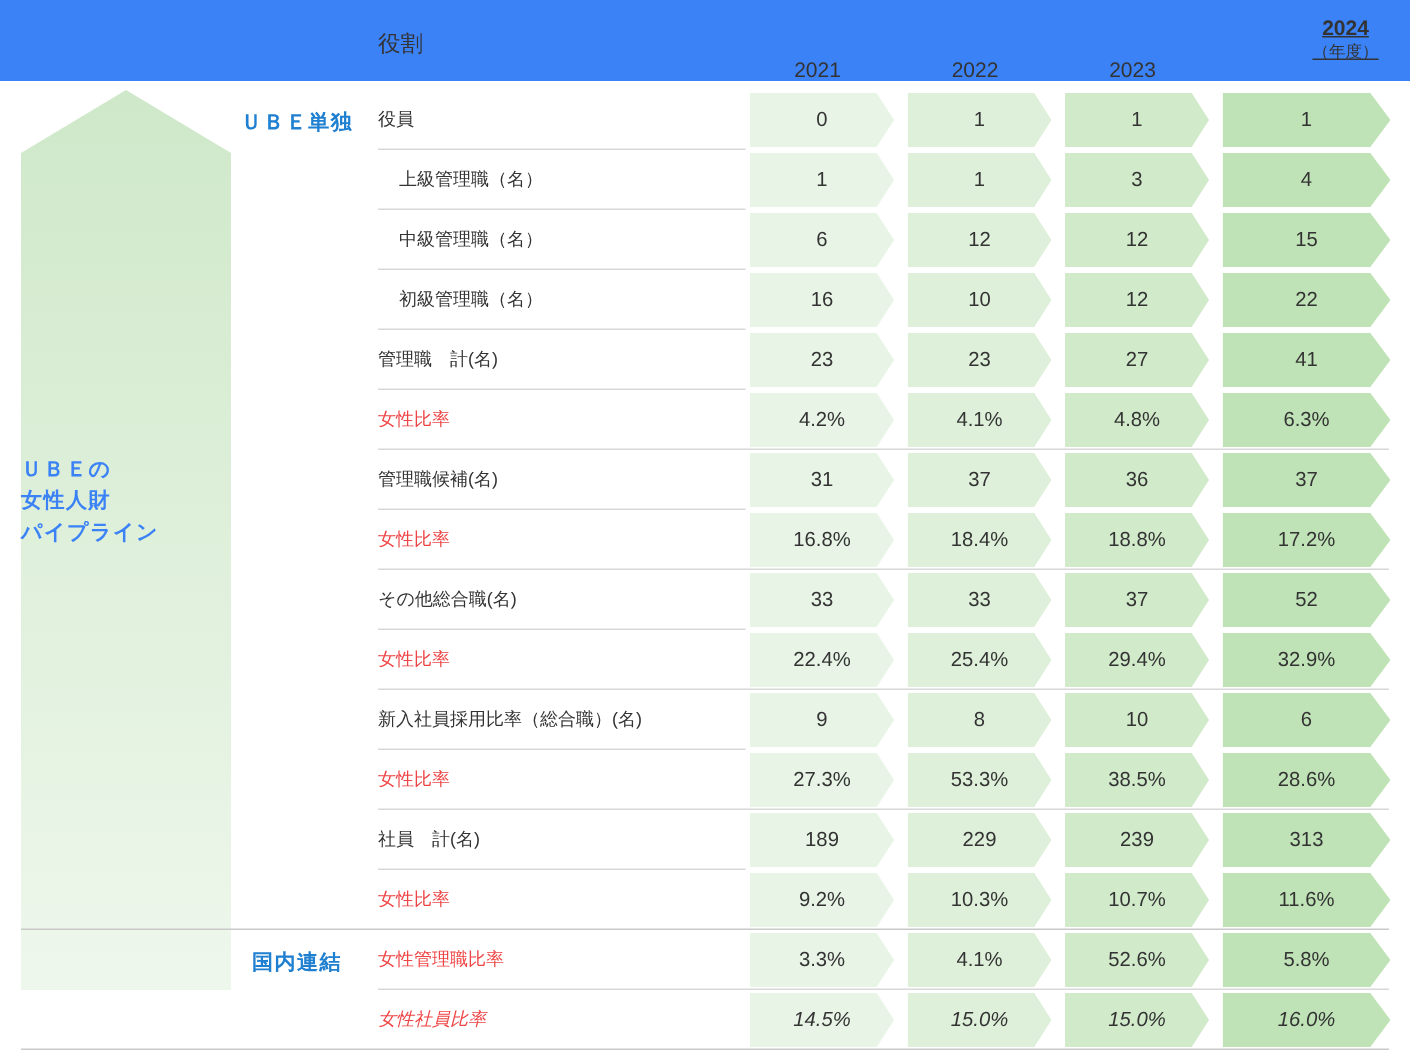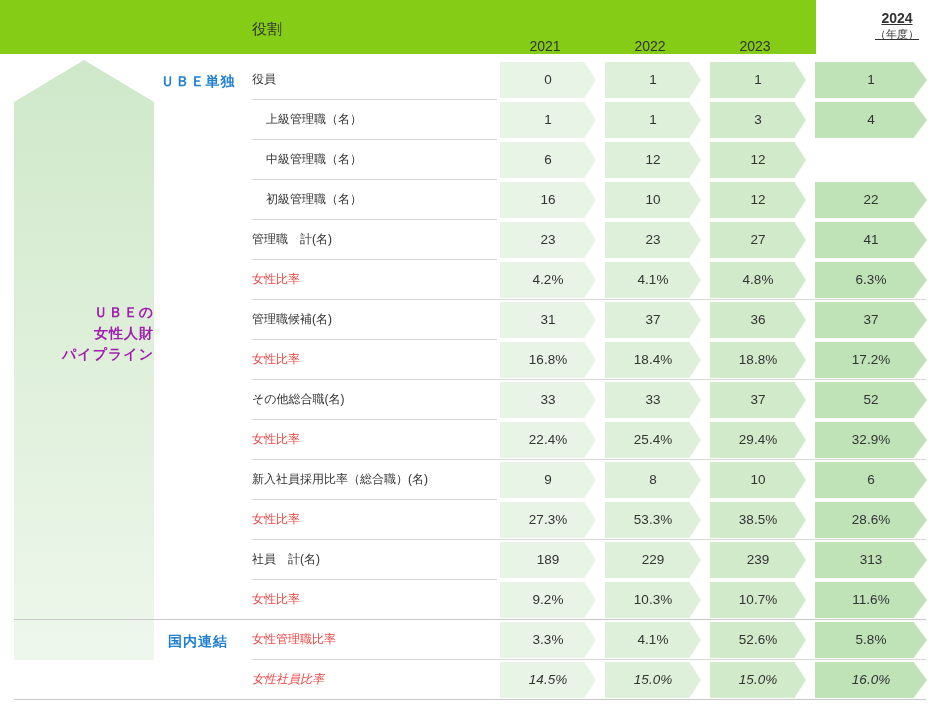--- a/index.html
+++ b/index.html
@@ -27,9 +27,9 @@
     position: absolute;
     top: 0;
     left: 0;
-    width: 816px;
+    width: 940px;
     height: 54px;
-    background: #84cc16;
+    background: #3b82f6;
   }
   .hdr-role {
     position: absolute;

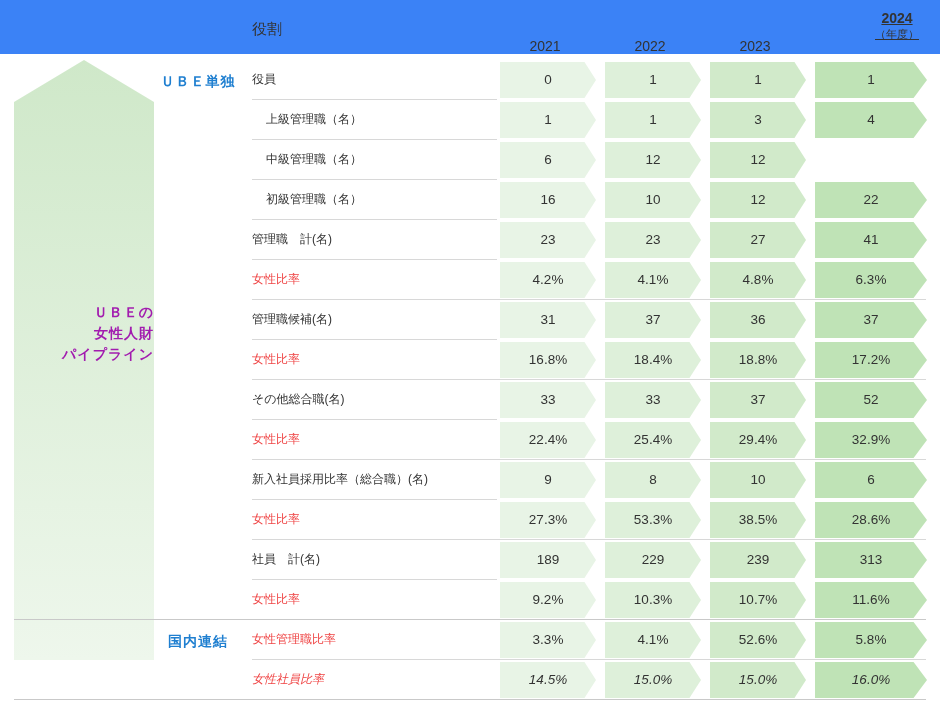--- a/index.html
+++ b/index.html
@@ -207,6 +207,7 @@
         <div class="cell c0">6</div>
         <div class="cell c1">12</div>
         <div class="cell c2">12</div>
+        <div class="cell c3 tip">15</div>
         <div class="sep"></div>
       </div>
       <div class="row" style="top: 180px;">

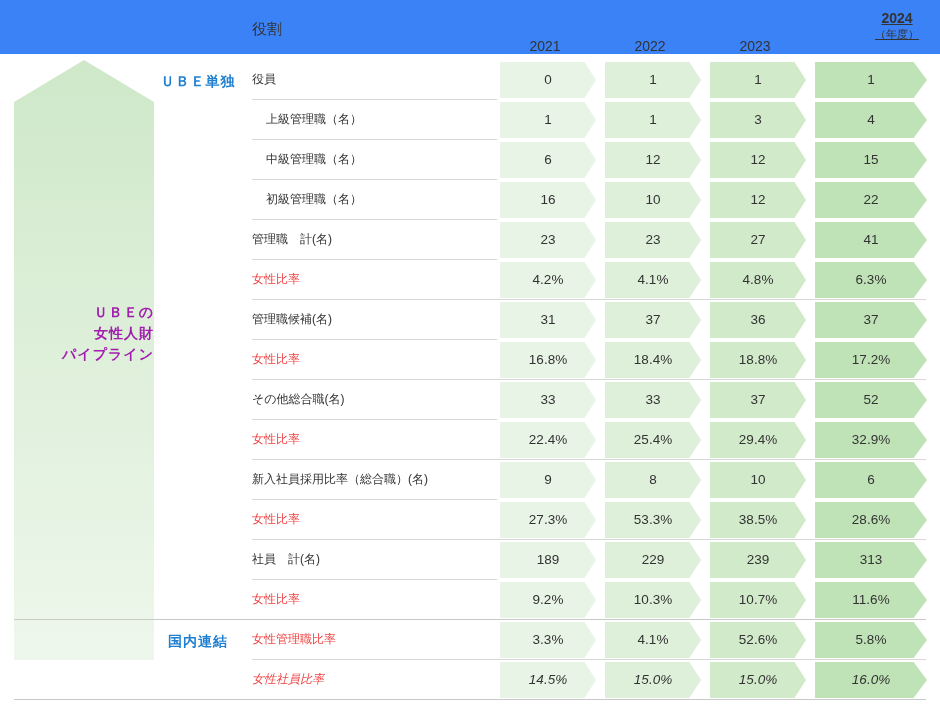--- a/index.html
+++ b/index.html
@@ -76,8 +76,8 @@
     left: 14px;
     top: 302px;
     width: 140px;
-    text-align: right;
-    color: #a21caf;
+    text-align: left;
+    color: #3b82f6;
     font-size: 14px;
     font-weight: bold;
     line-height: 1.5;

